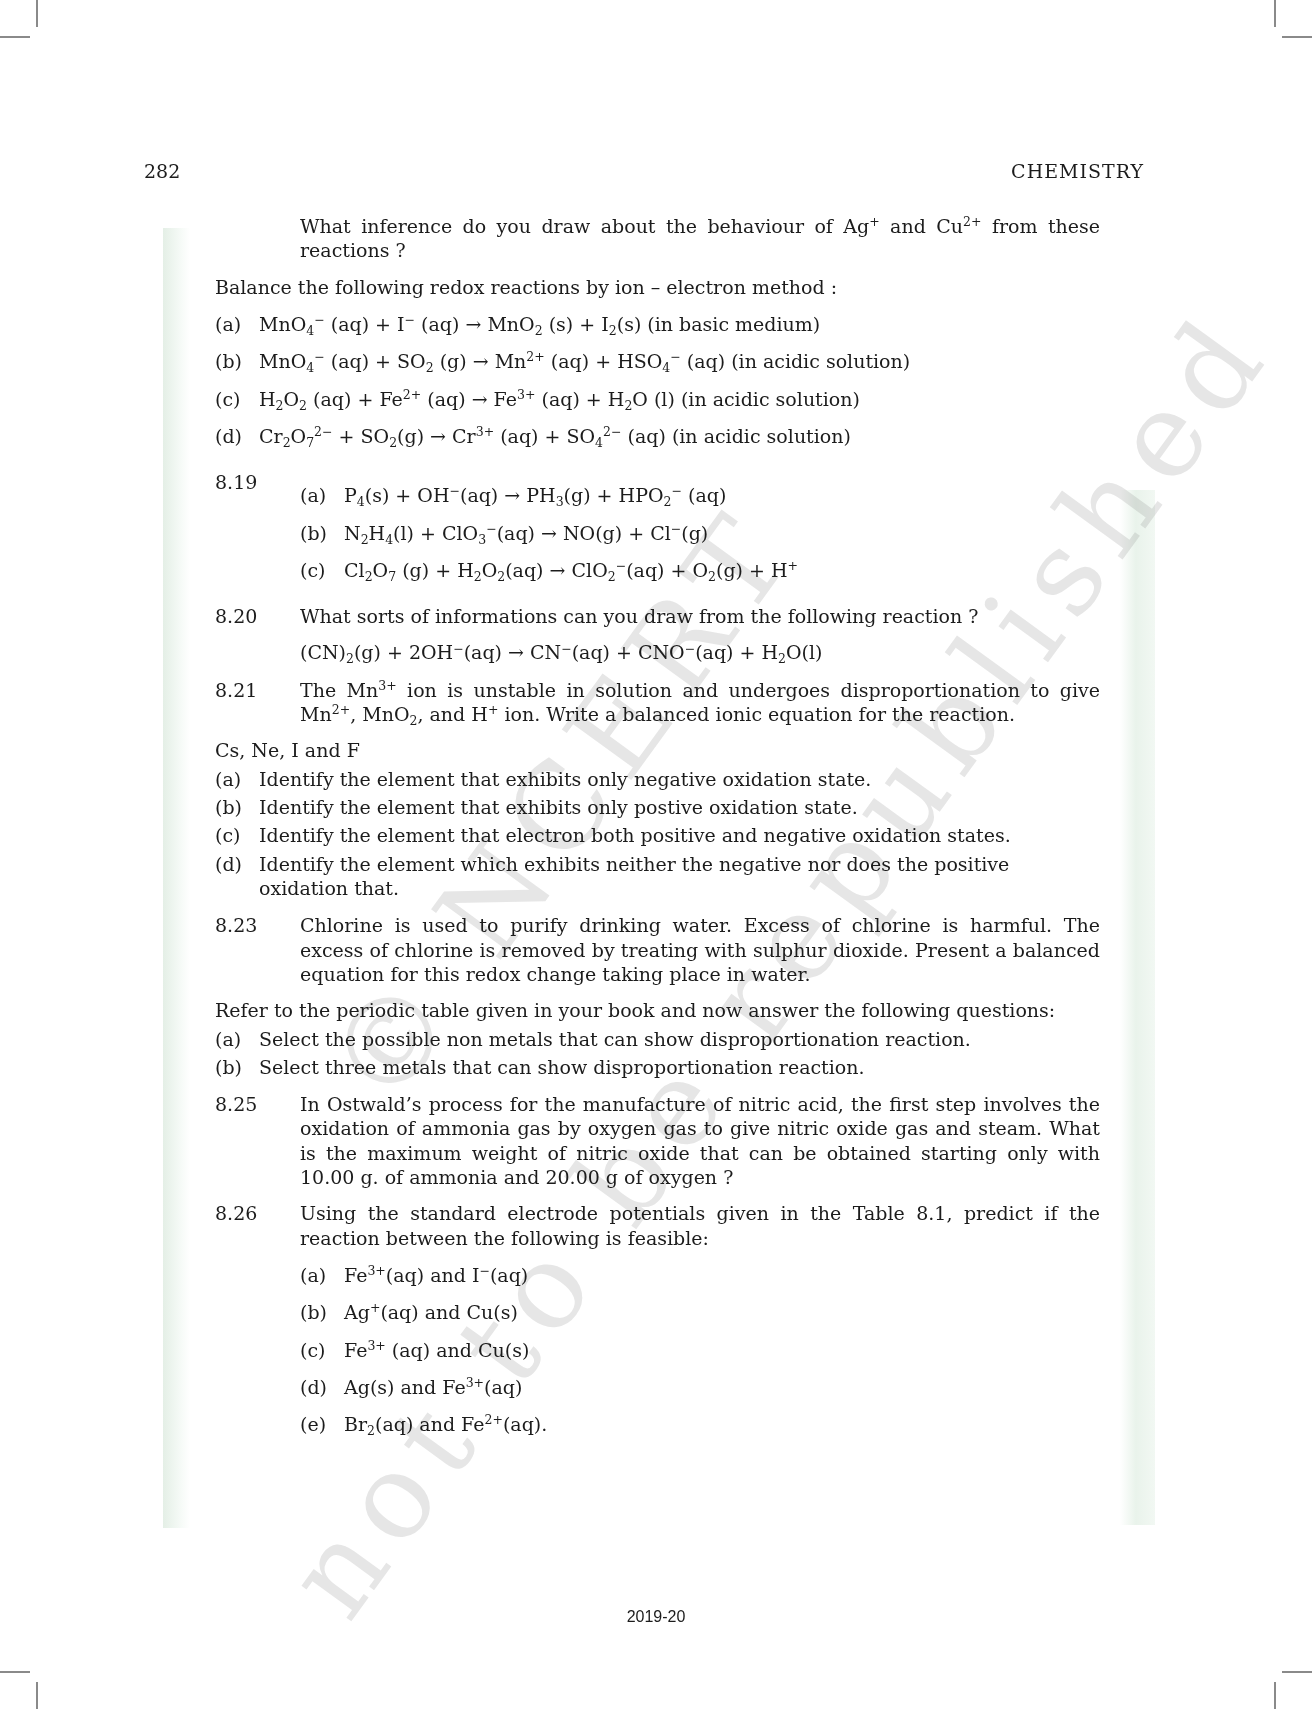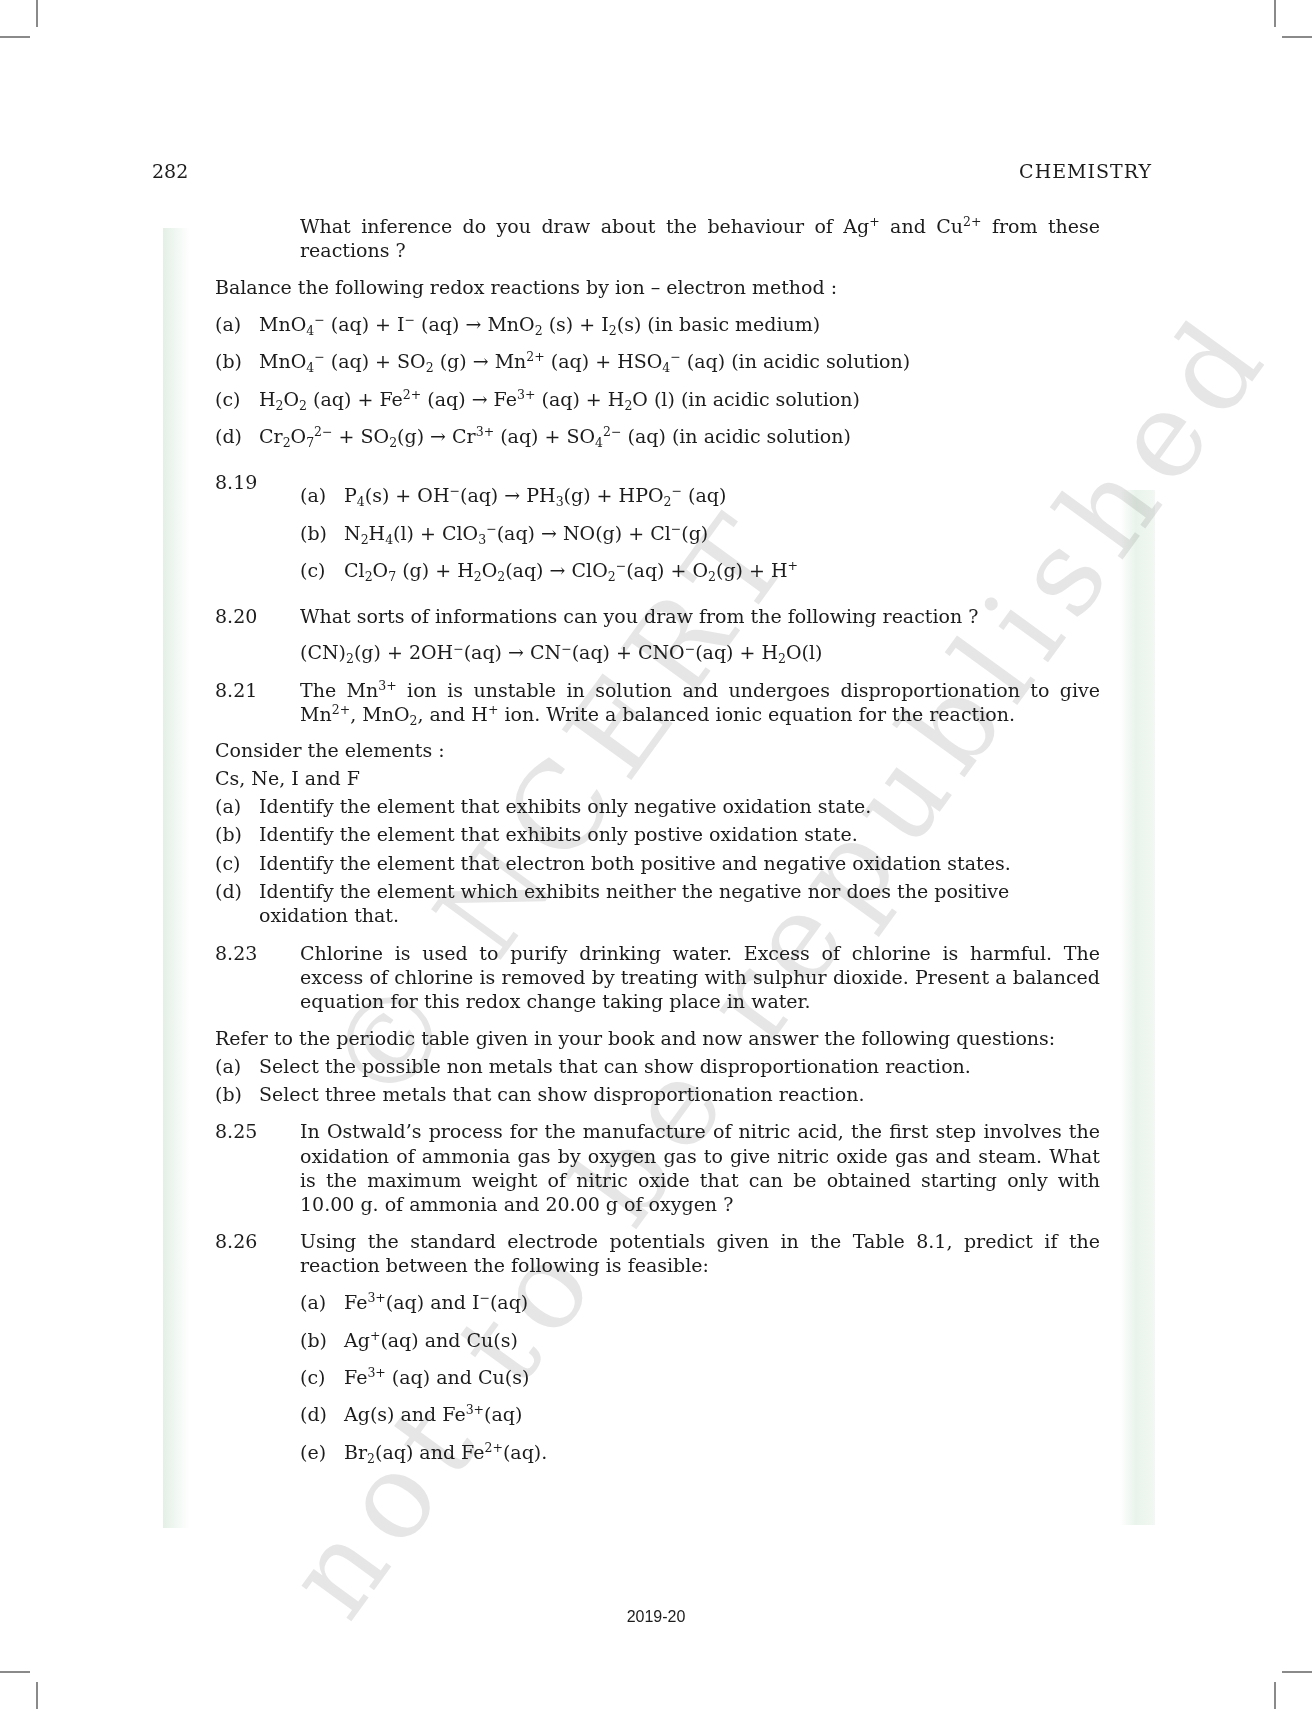--- a/index.html
+++ b/index.html
@@ -48,7 +48,7 @@
   }
   
   .header{
-    position:absolute;left:152px;top:160px;width:1000px;
+    position:absolute;left:144px;top:160px;width:1000px;
     display:flex;justify-content:space-between;
     font-size:19px;
     z-index:2;

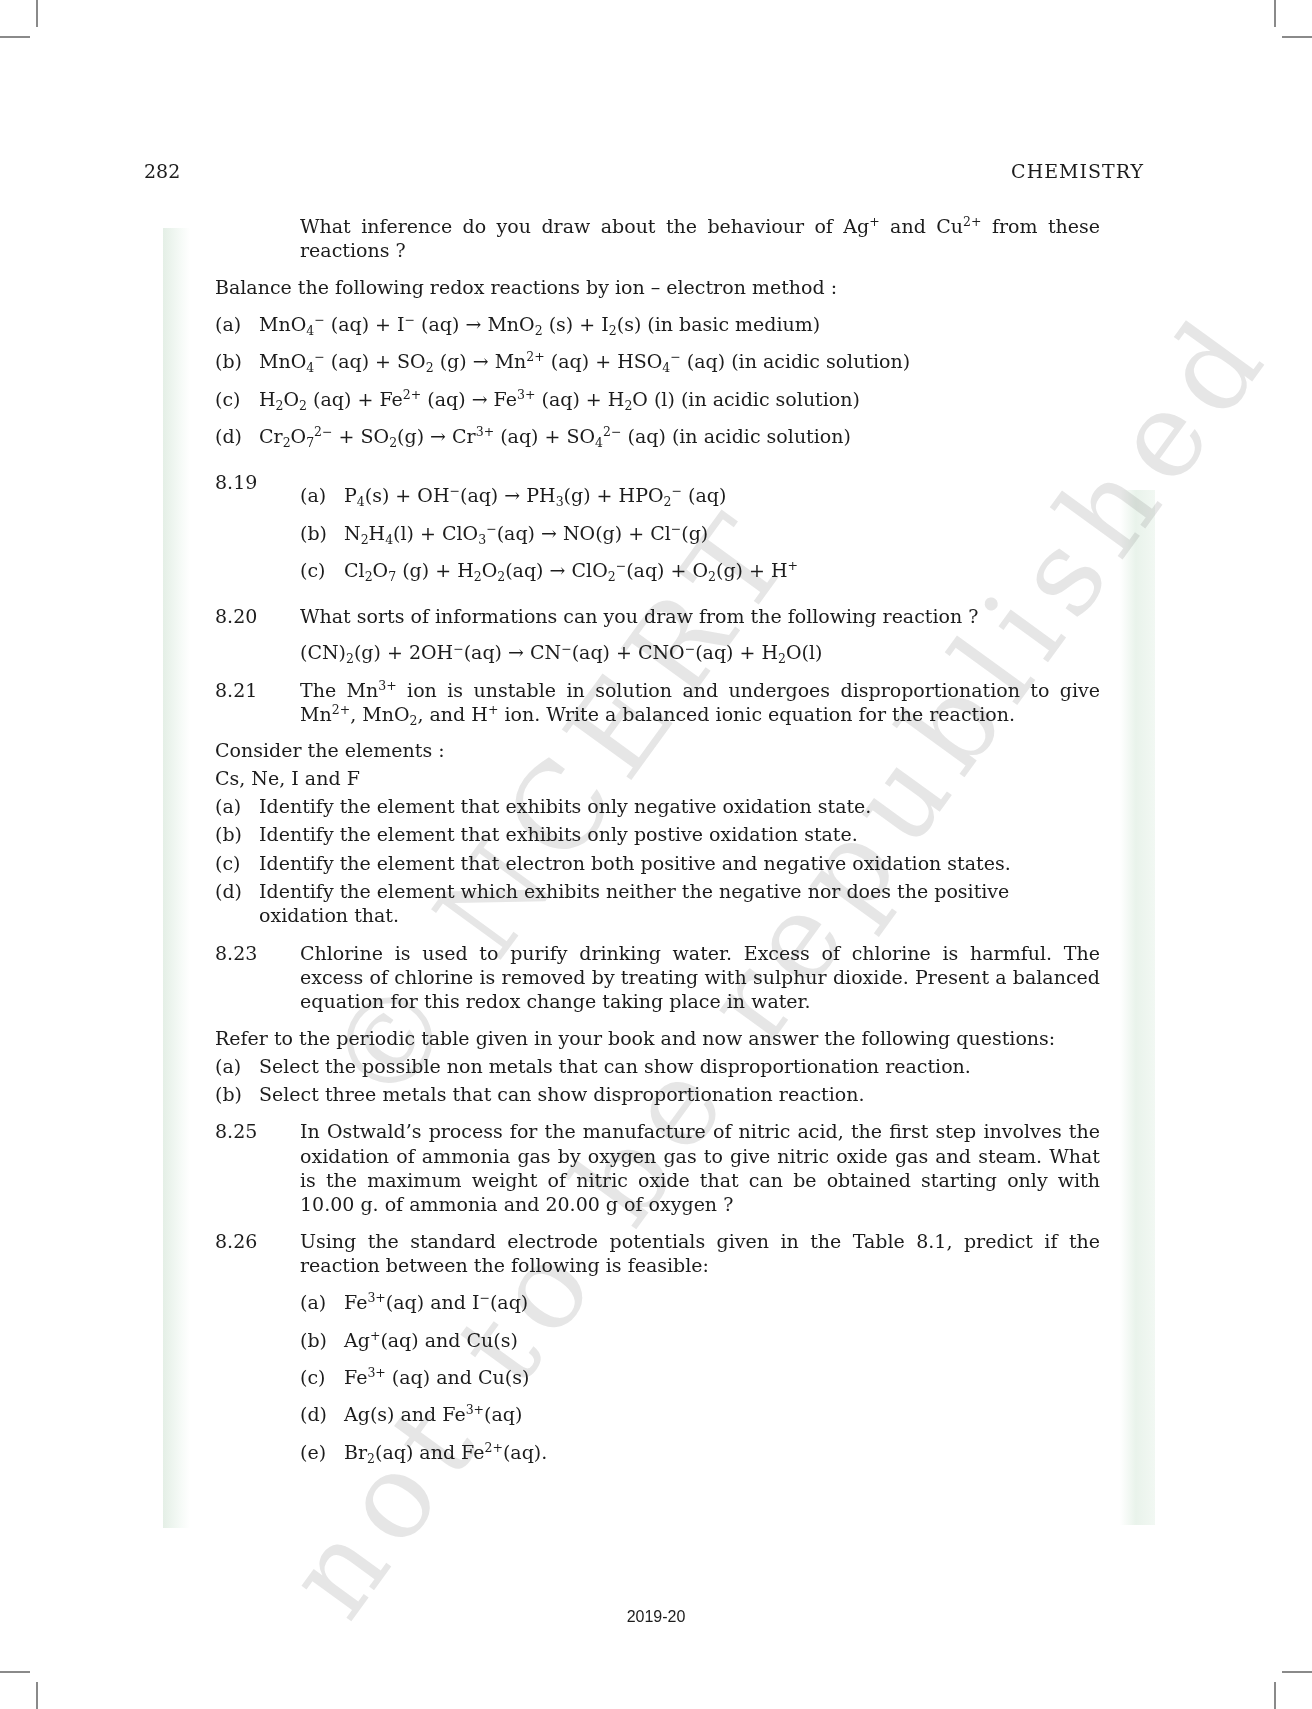--- a/index.html
+++ b/index.html
@@ -167,7 +167,6 @@
       </div>
       <div class="q-row">
         <div class="q-body">
-          <div class="q-para">Consider the elements :</div>
           <div class="q-para">Cs, Ne, I and F</div>
           <div class="q-item">
             <div class="item-label">(a)</div>

